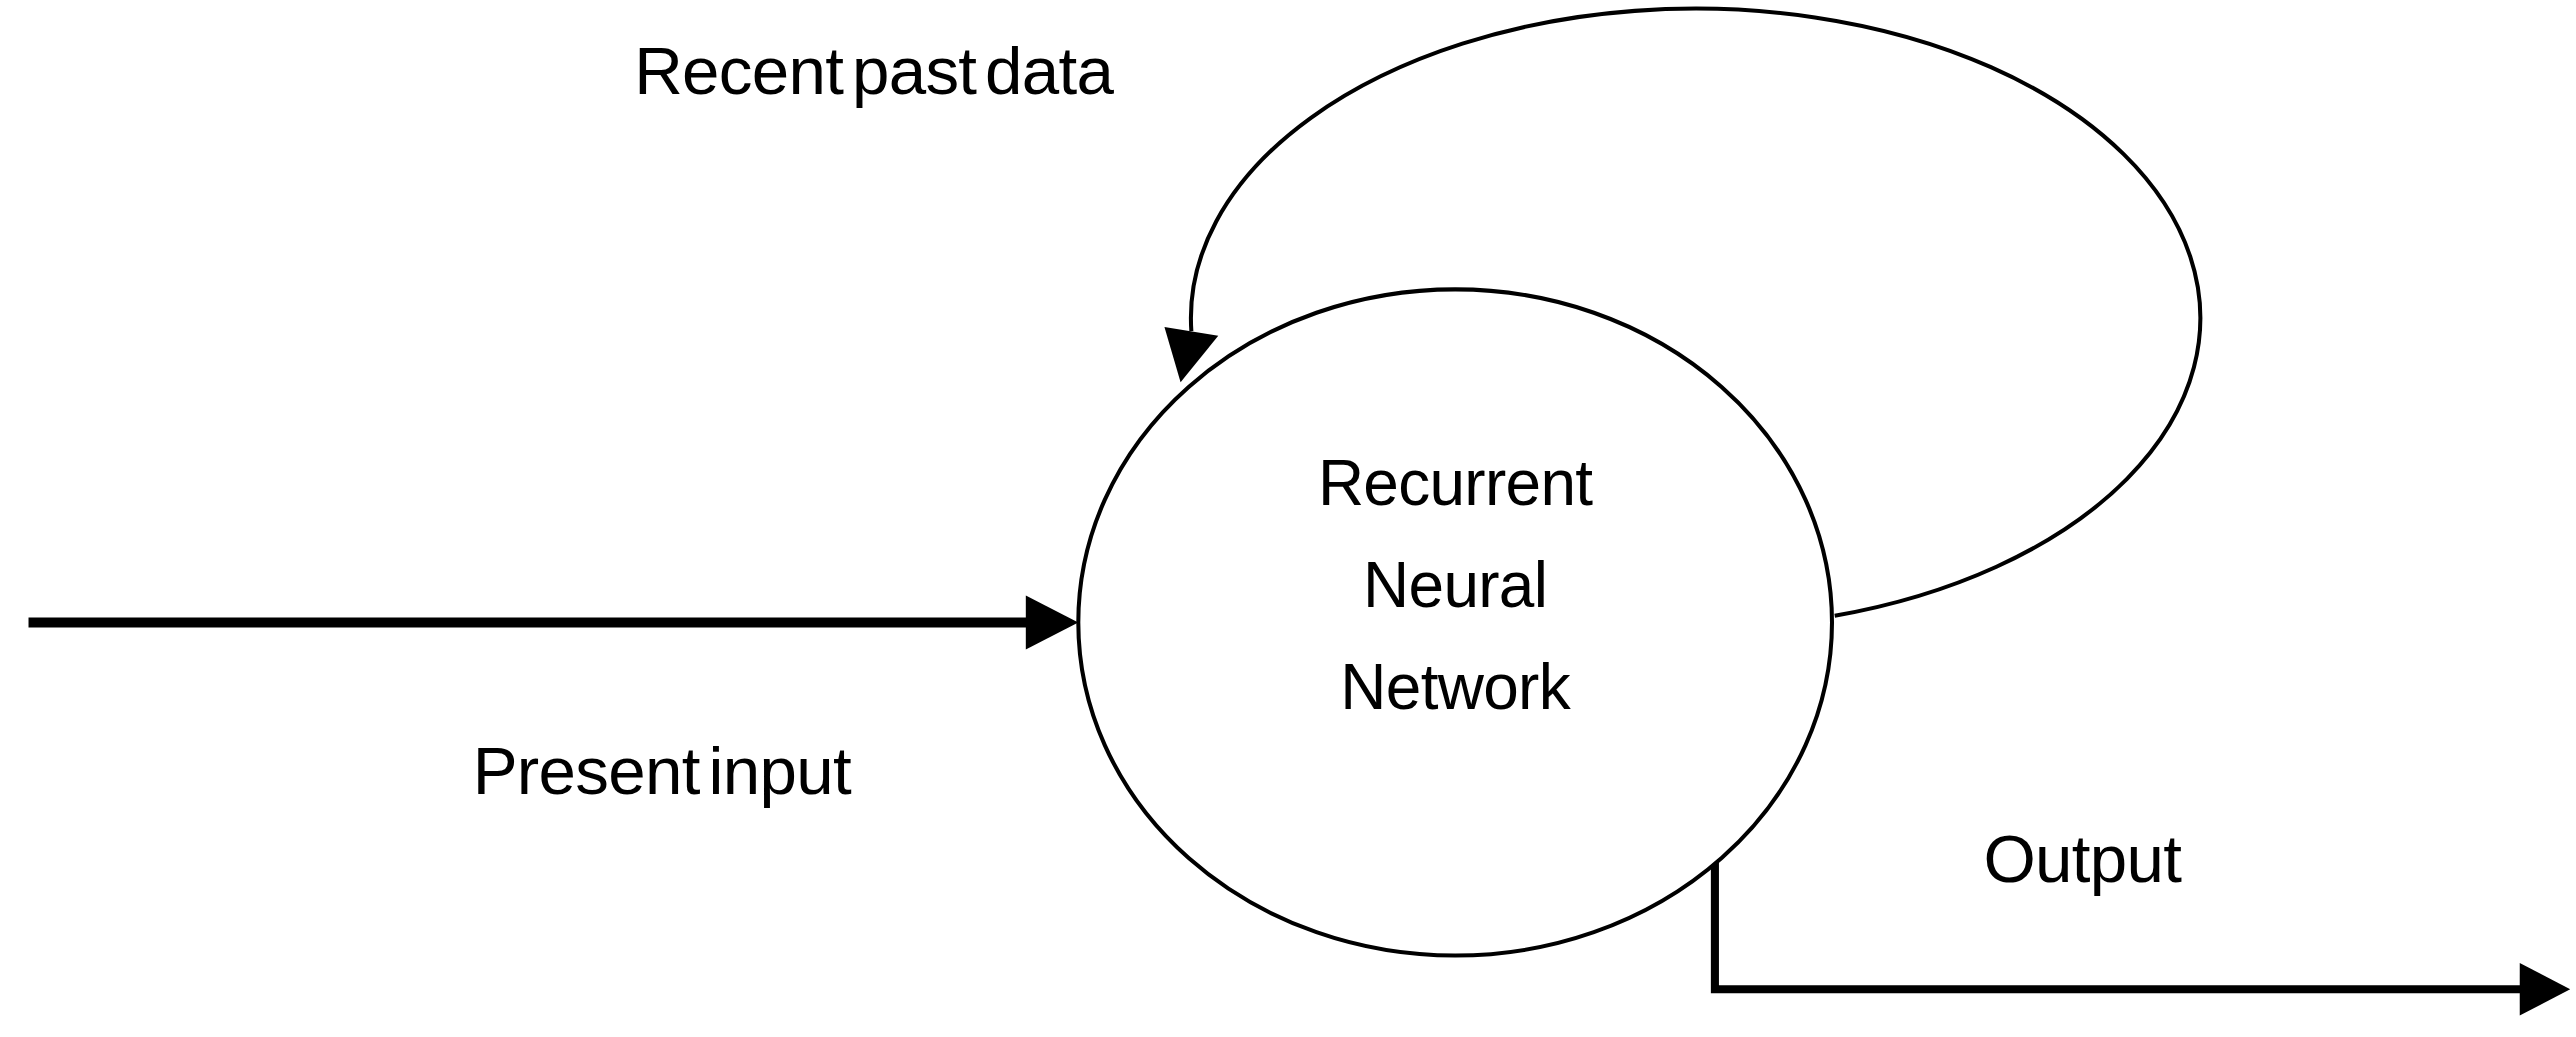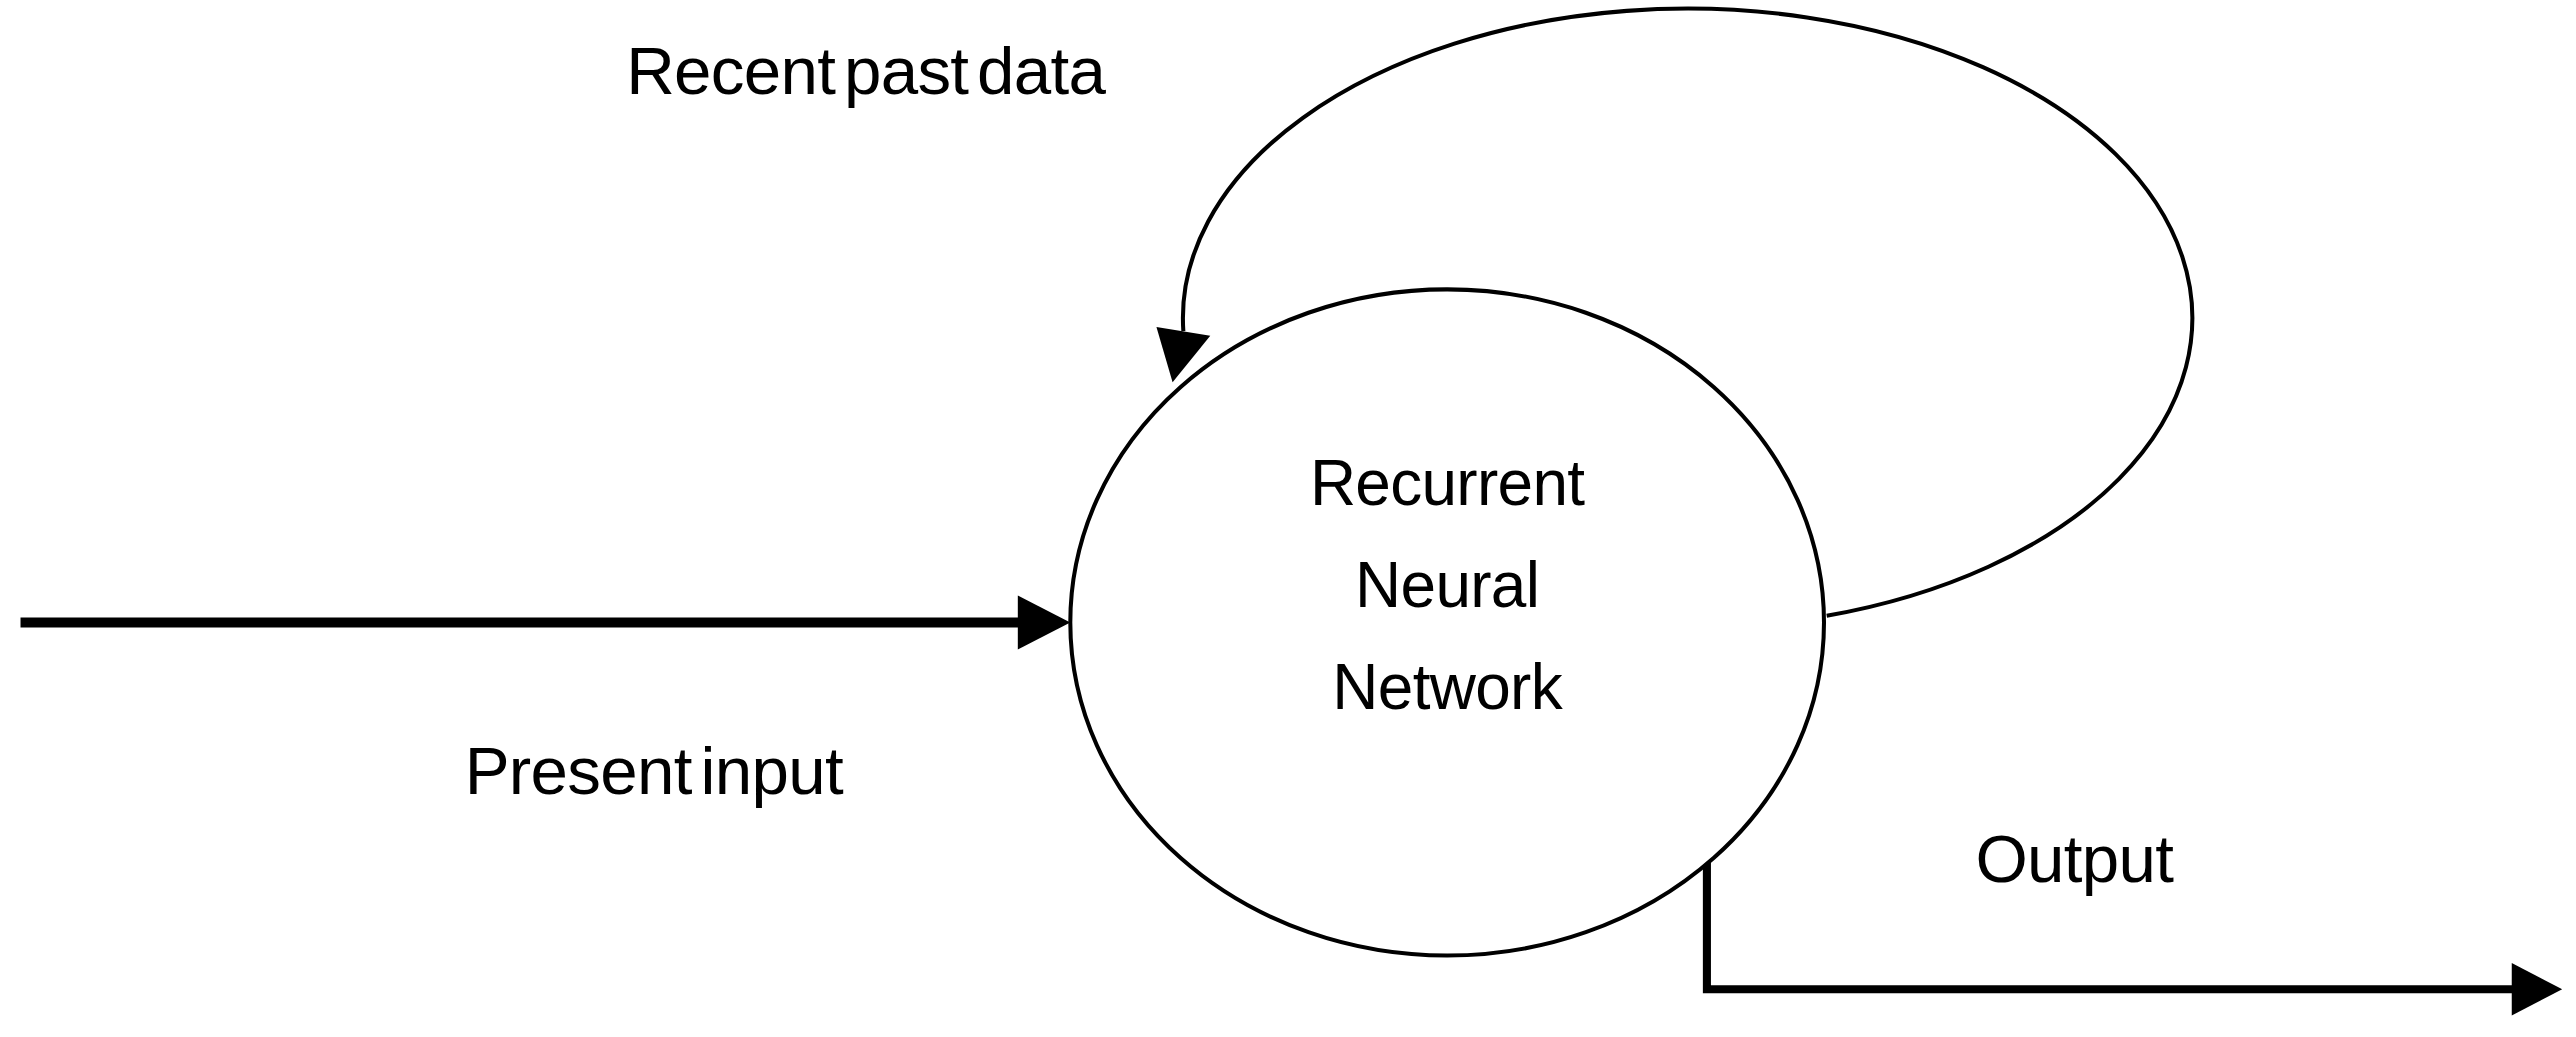--- a/index.html
+++ b/index.html
@@ -14,6 +14,7 @@
     width: 2368px;
     height: 1037px;
     background: #ffffff;
+    padding-left: 8px;
   }
   svg { display: block; }
   .label-text {

